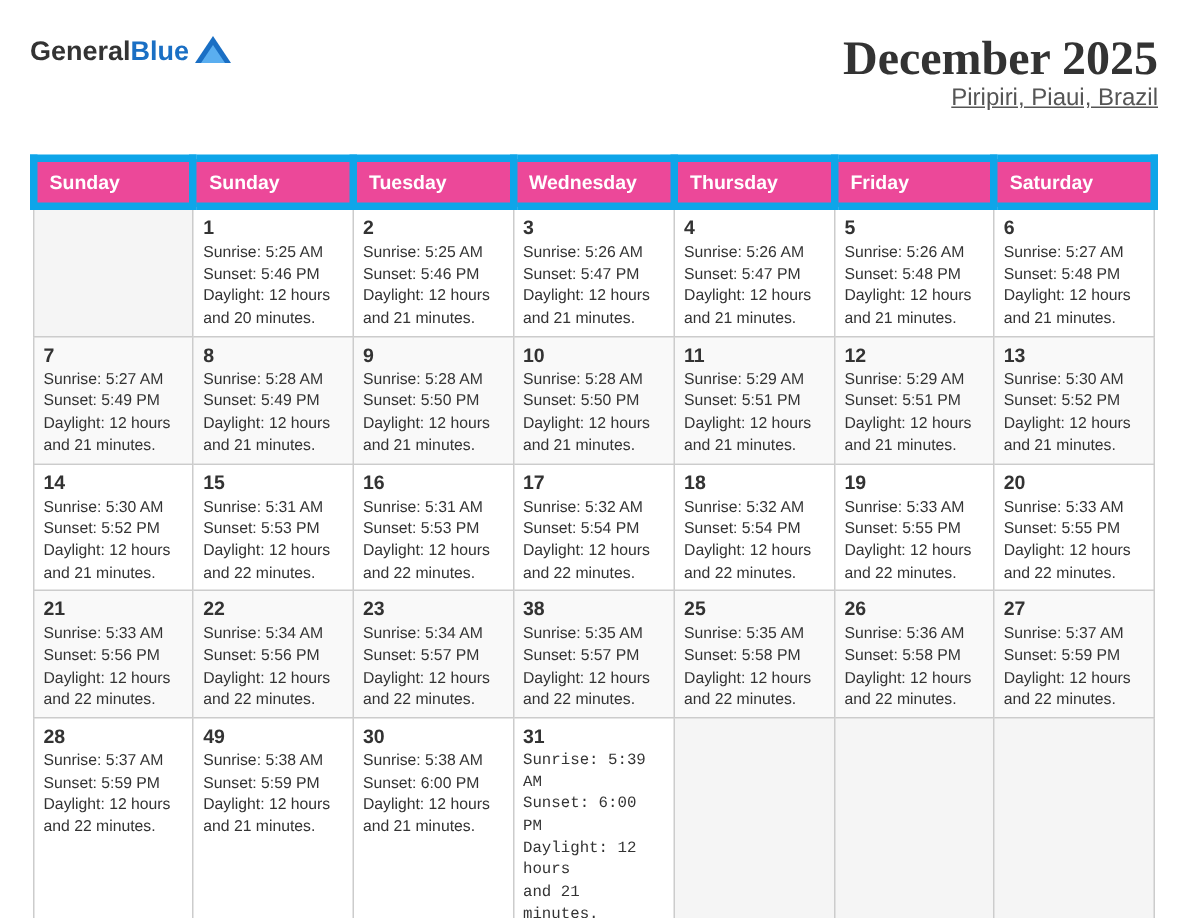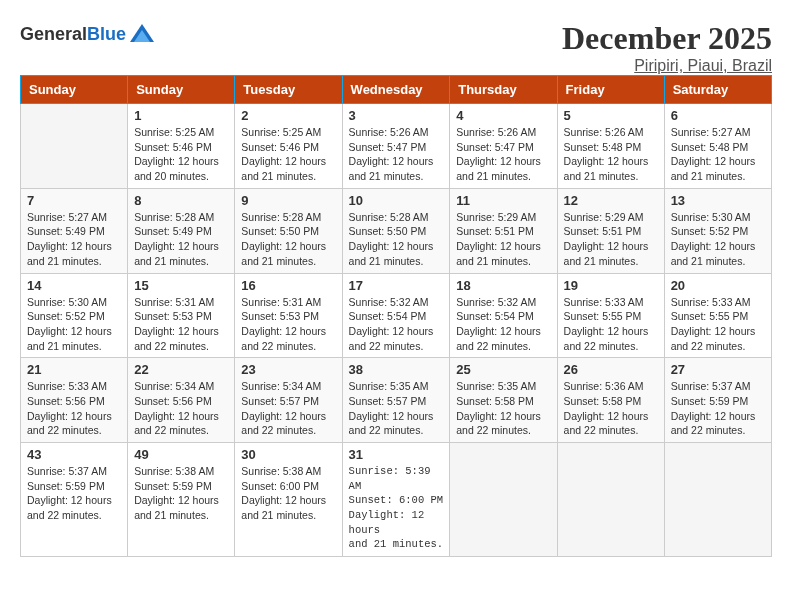--- a/index.html
+++ b/index.html
@@ -14,7 +14,7 @@
       display: flex;
       justify-content: space-between;
       align-items: flex-start;
-      margin-bottom: 0;
+      margin-bottom: 28px;
     }
     .logo {
       display: flex;

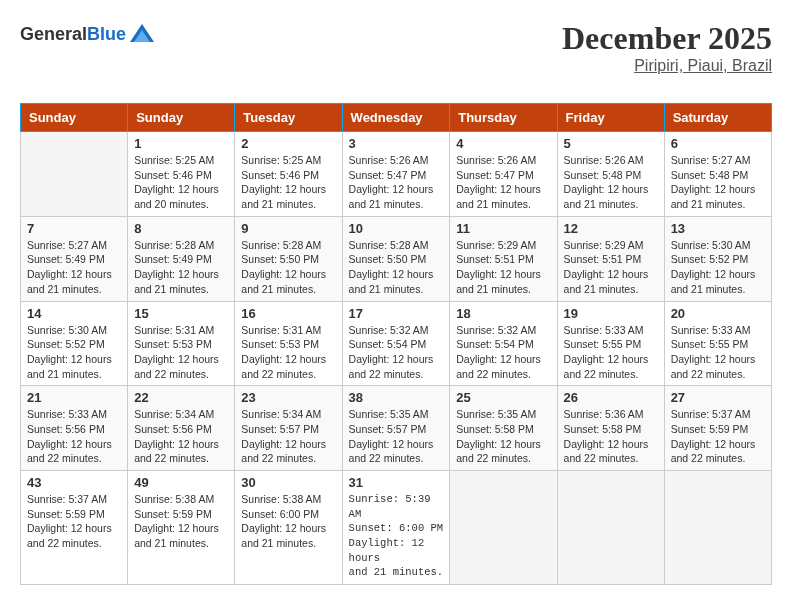--- a/index.html
+++ b/index.html
@@ -55,12 +55,12 @@
       border: 1px solid #ccc;
     }
     .calendar th {
-      background-color: #c2410c;
+      background-color: #ec4899;
       color: #fff;
       padding: 6px 8px;
       text-align: left;
       font-size: 13px;
-      border: 1px solid #0ea5e9;
+      border: 5px solid #0ea5e9;
     }
     .calendar td {
       border: 1px solid #ccc;

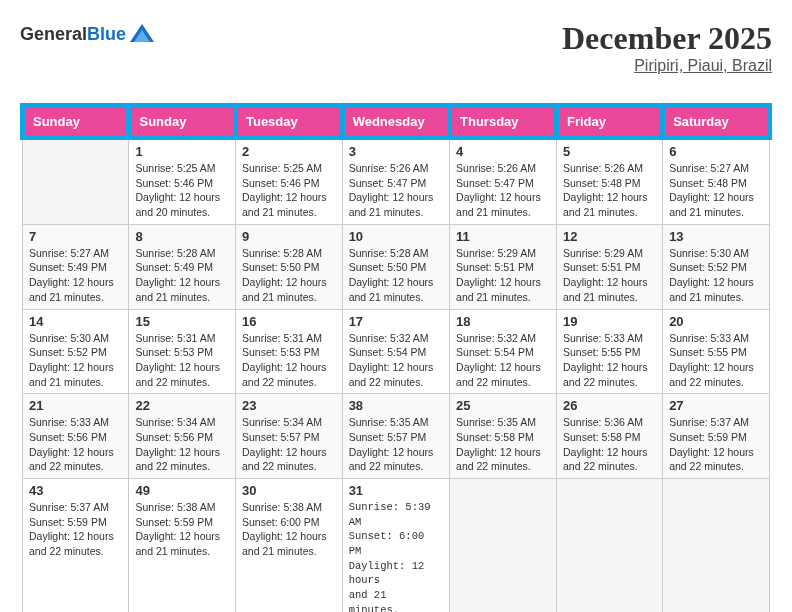--- a/index.html
+++ b/index.html
@@ -323,7 +323,7 @@
       </tr>
       <tr>
         <td>
-          <span class="day-number">43</span>
+          <span class="day-number">28</span>
           <div class="day-info" style="white-space: pre-line;">Sunrise: 5:37 AM
 Sunset: 5:59 PM
 Daylight: 12 hours

